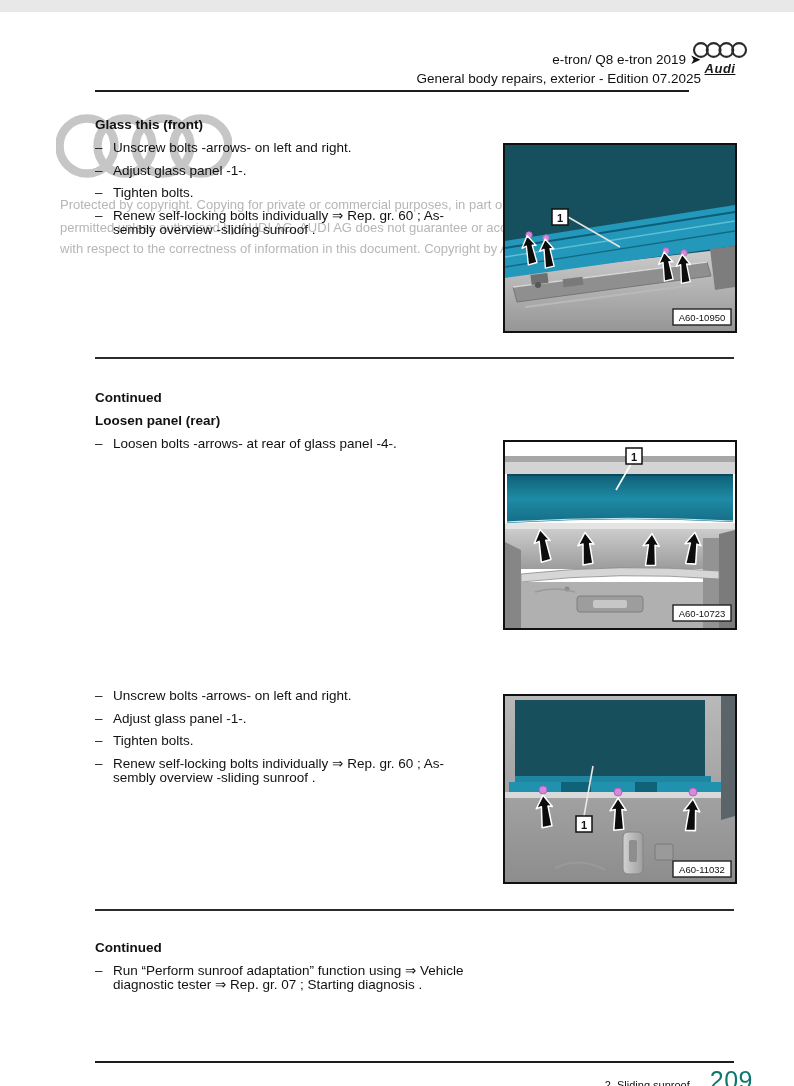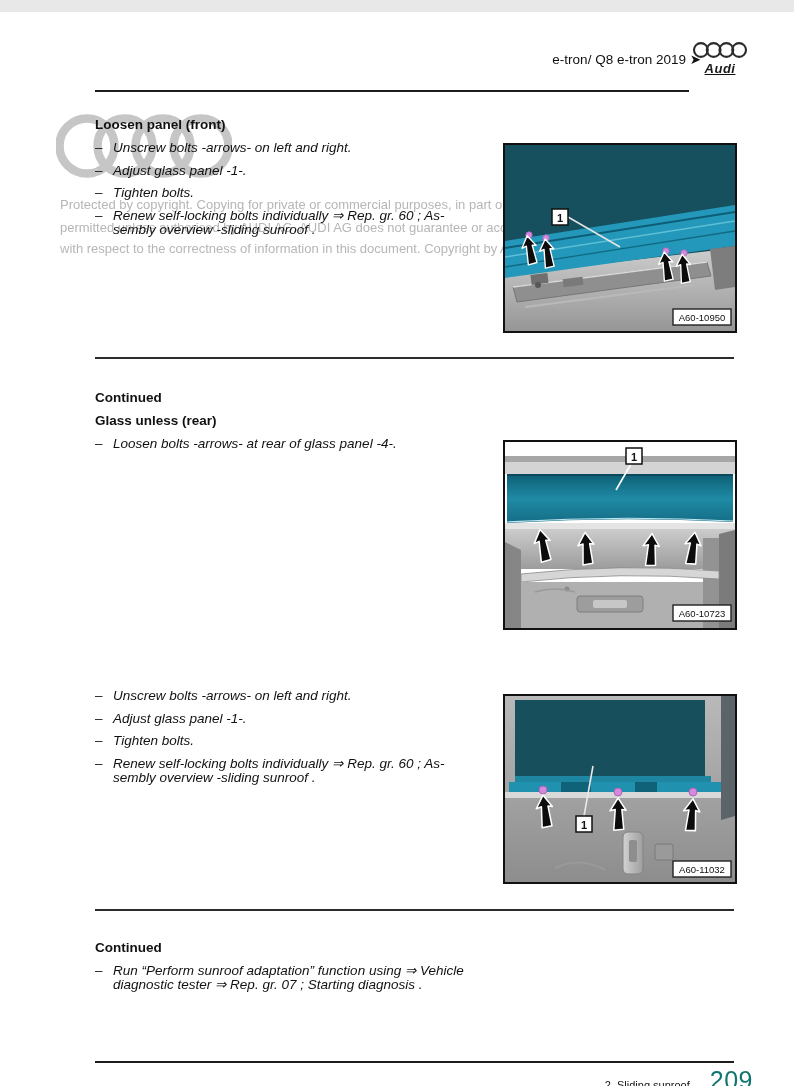--- a/index.html
+++ b/index.html
@@ -55,6 +55,7 @@
 
   <div class="hdr-text">
     <div>e-tron/ Q8 e-tron 2019 ➤</div>
+    <div>General body repairs, exterior - Edition 07.2025</div>
   </div>
   <div class="audi-logo">
     <svg width="56" height="20" viewBox="0 0 60 22">

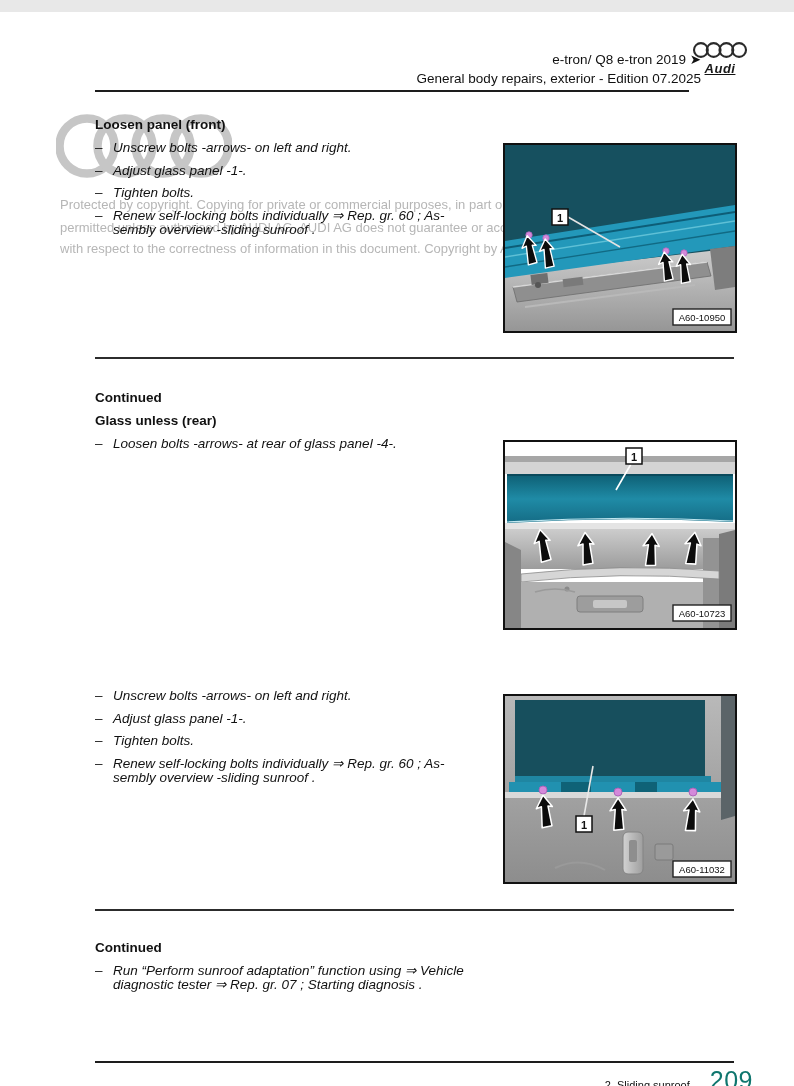--- a/index.html
+++ b/index.html
@@ -83,7 +83,7 @@
   <div class="wm-line wm3">with respect to the correctness of information in this document. Copyright by A</div>
 
   <div class="sect sect-front">
-    <h3>Loosen panel (front)</h3>
+    <h3>Glass this (front)</h3>
     <div class="step">
       <span class="dash">–</span>
       <span class="txt">Unscrew bolts -arrows- on left and right.</span>

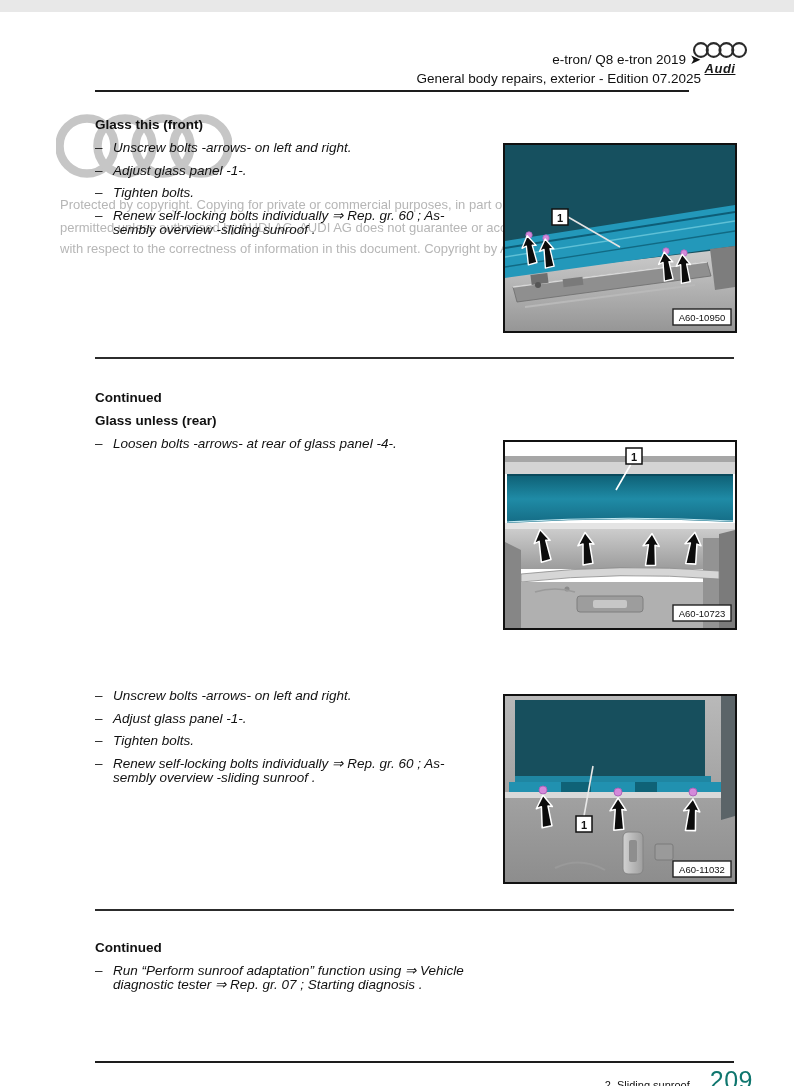--- a/index.html
+++ b/index.html
@@ -33,7 +33,7 @@
   .sect h3{font-size:13.5px;line-height:14px;font-weight:bold;margin:0 0 9px 0;}
   .step{display:flex;margin:0 0 8.5px 0;}
   .step .dash{width:18px;flex:none;}
-  .step .txt{white-space:pre-line;font-style:italic;}
+  .step .txt{white-space:pre-line;}
   
   .fig{position:absolute;width:230px;height:186px;border:2px solid #111;background:#fff;z-index:5;}
   .fig1{left:503px;top:131px;} .fig2{left:503px;top:428px;} .fig3{left:503px;top:682px;}

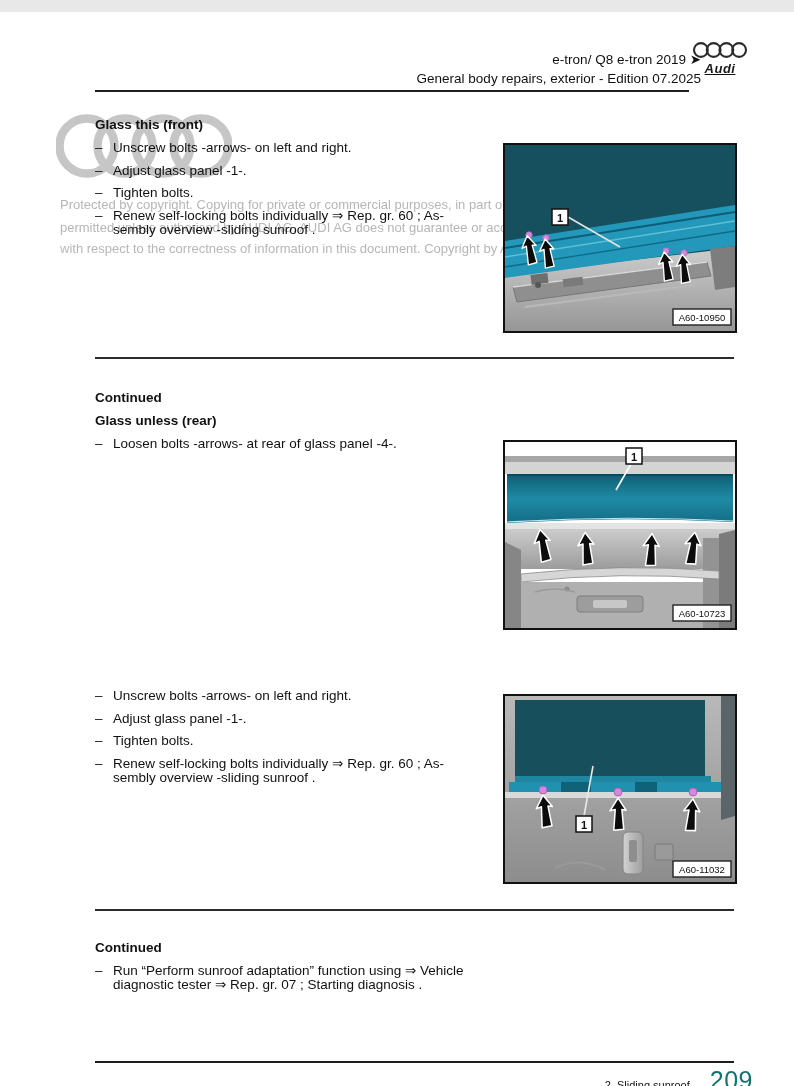--- a/index.html
+++ b/index.html
@@ -158,7 +158,7 @@
 
   <div class="sect sect-rear">
     <h3>Continued</h3>
-    <h3>Glass unless (rear)</h3>
+    <h3>Loosen panel (rear)</h3>
     <div class="step">
       <span class="dash">–</span>
       <span class="txt">Loosen bolts -arrows- at rear of glass panel -4-.</span>

